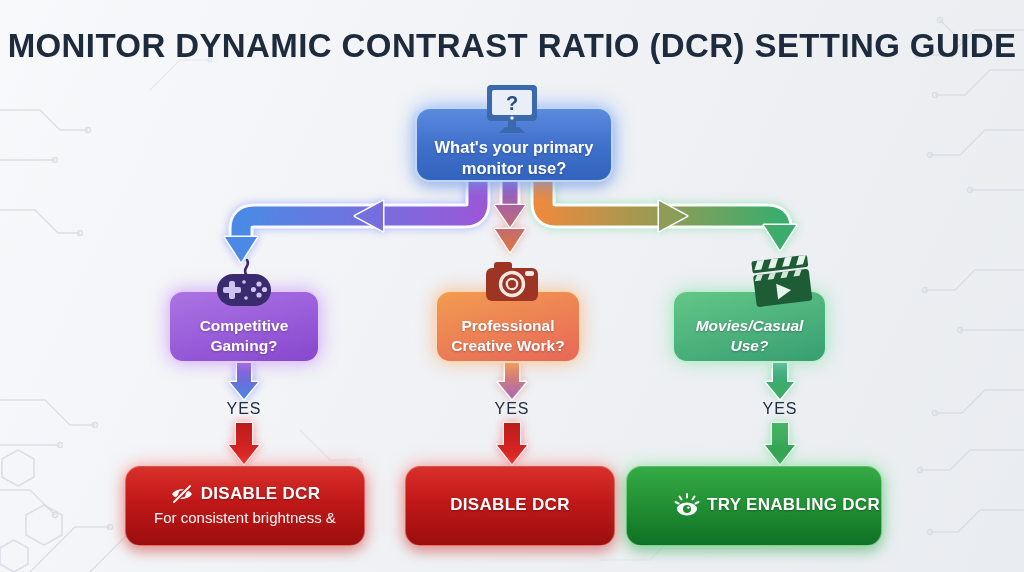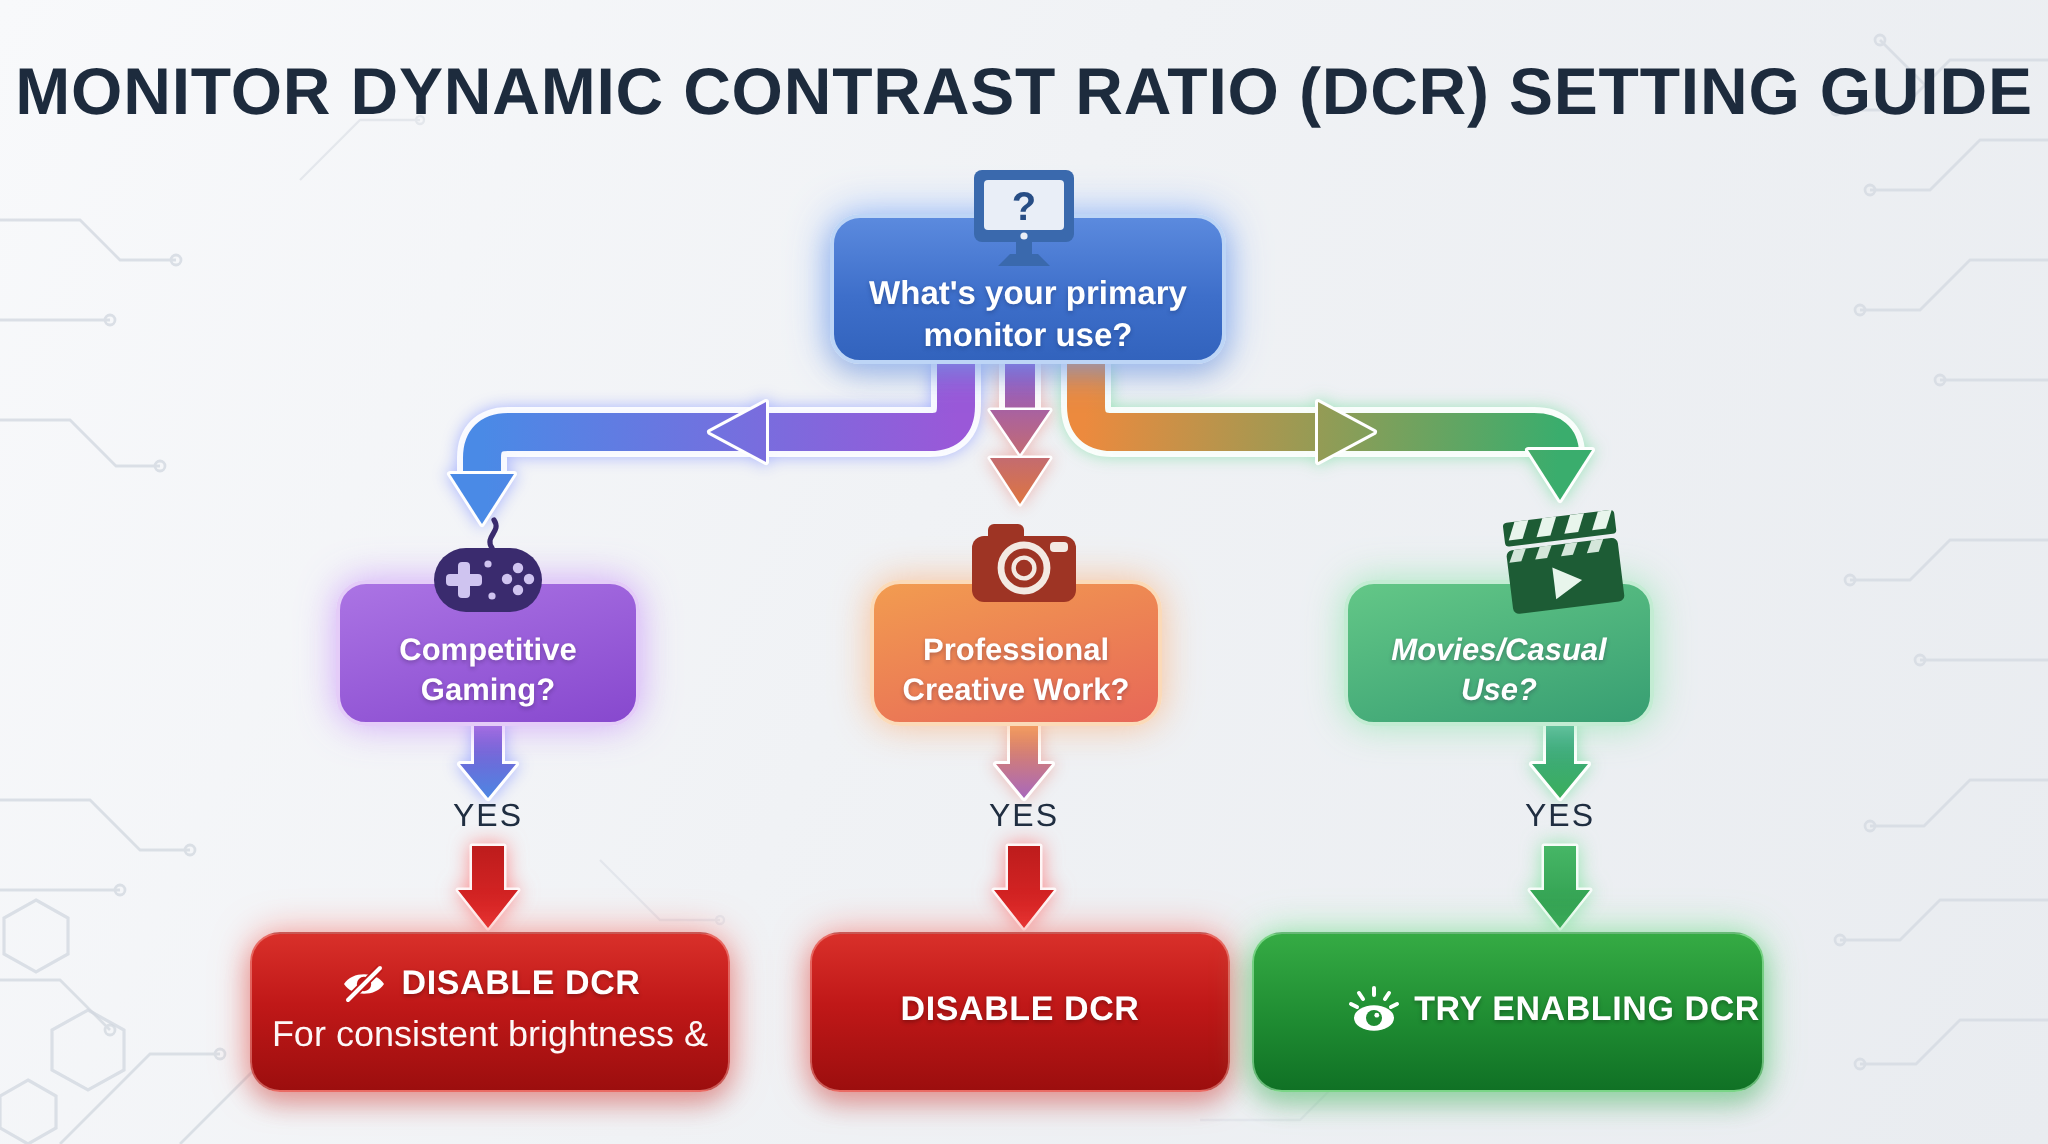--- a/index.html
+++ b/index.html
@@ -76,7 +76,7 @@
     font-size:17px;font-weight:800;letter-spacing:.3px;
     text-shadow:0 1px 2px rgba(0,0,0,.3);
   }
-  .res-desc{font-size:18px;font-weight:500;line-height:1.32;color:rgba(255,255,255,.97);}
+  .res-desc{font-size:15px;font-weight:500;line-height:1.32;color:rgba(255,255,255,.97);}
   
   .glow-l{filter:drop-shadow(0 0 4px rgba(150,165,255,.85));}
   .glow-c{filter:drop-shadow(0 0 4px rgba(235,170,165,.85));}

